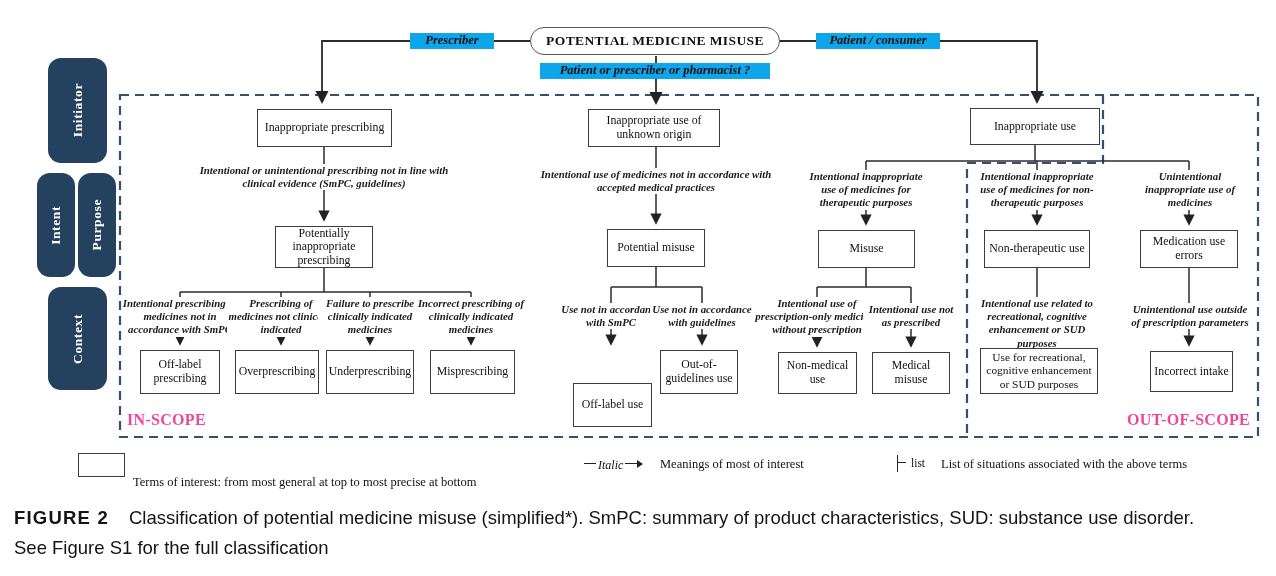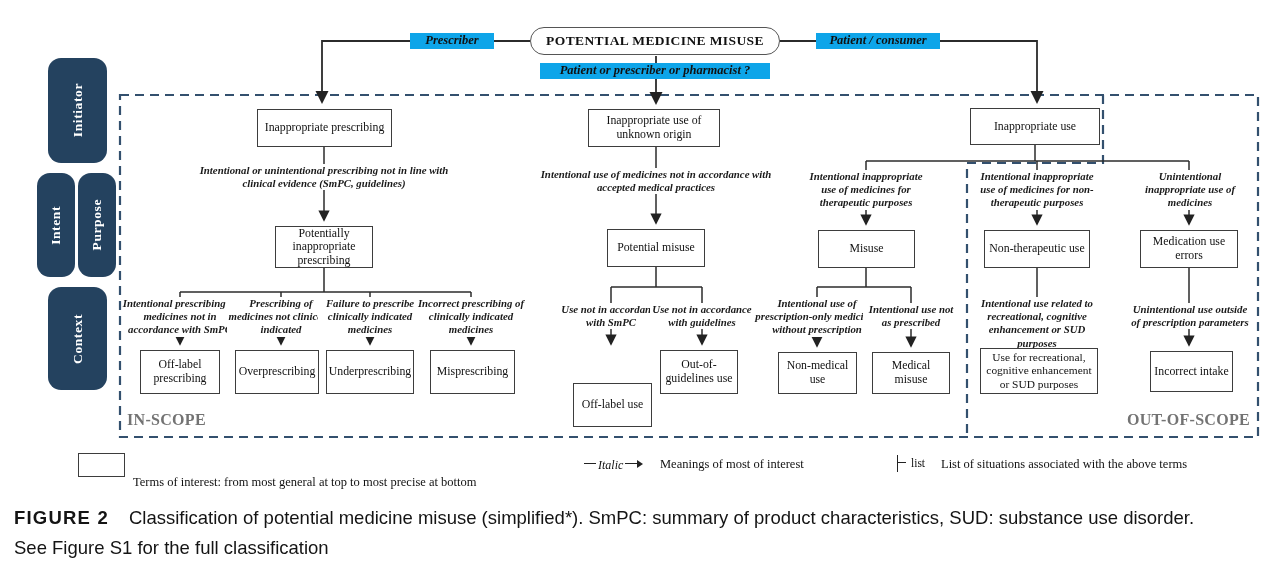--- a/index.html
+++ b/index.html
@@ -18,7 +18,7 @@
         justify-content:center;z-index:3;}
   .pill span{writing-mode:vertical-rl;transform:rotate(180deg);
         font:bold 13.5px "Liberation Serif",serif;color:#fff;letter-spacing:.6px;}
-  .scopelabel{position:absolute;font:bold 16px "Liberation Serif",serif;color:#737373;
+  .scopelabel{position:absolute;font:bold 16px "Liberation Serif",serif;color:#ec4899;
         letter-spacing:.3px;z-index:3;}
   .legend-text{position:absolute;font:12.5px/14px "Liberation Serif",serif;color:#111;z-index:3;}
   .legend-swatch{position:absolute;z-index:3;}

